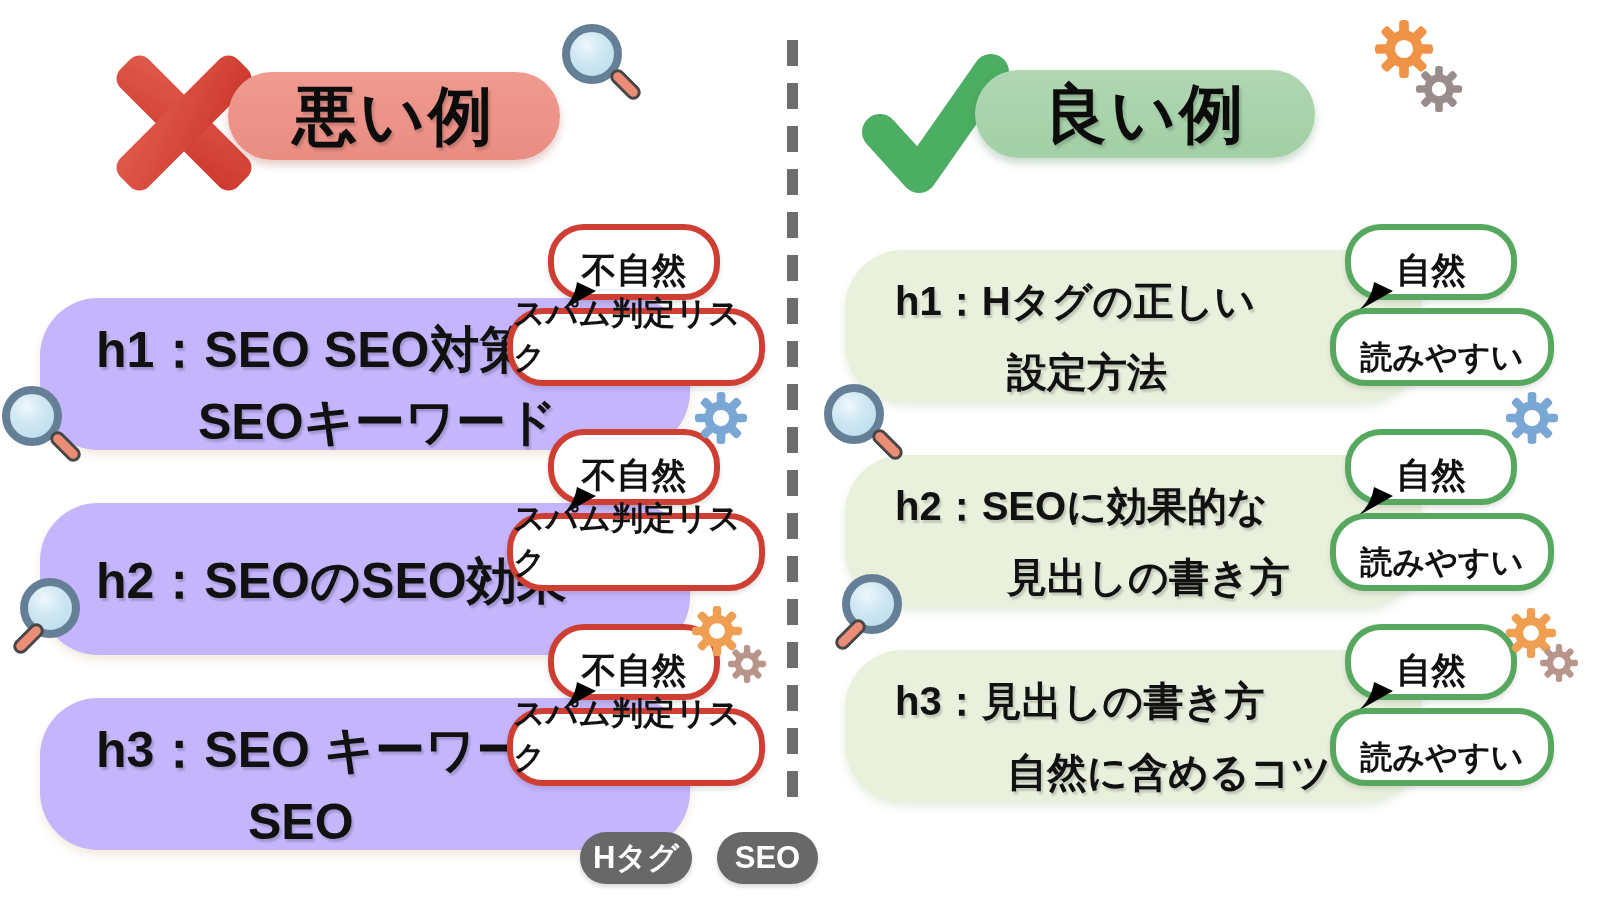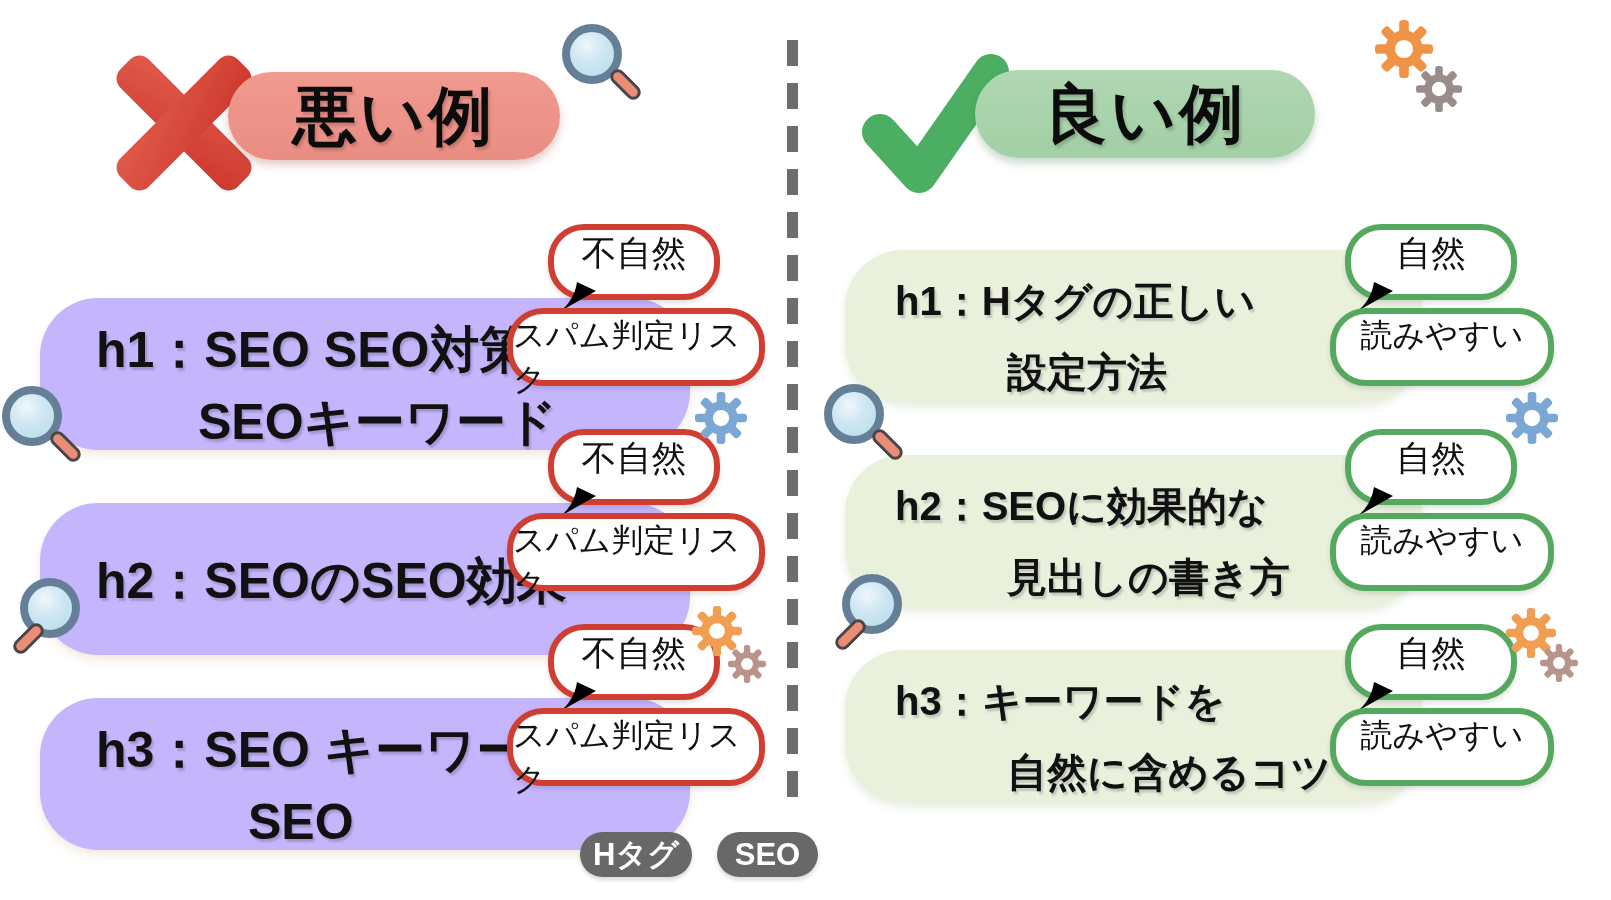--- a/index.html
+++ b/index.html
@@ -37,8 +37,8 @@
   .ind-b{padding-left:152px;}
   .ind-c{padding-left:112px;}
   
-  .bubble{position:absolute;background:#fff;border-radius:36px;display:flex;align-items:flex-start;
-    justify-content:center;font-weight:400;box-shadow:0 3px 5px rgba(0,0,0,.12);}
+  .bubble{position:absolute;background:#fff;border-radius:36px;display:flex;align-items:flex-end;
+    justify-content:center;font-weight:700;box-shadow:0 3px 5px rgba(0,0,0,.12);}
   .bubble.bad{border:6px solid #cf3e33;}
   .bubble.good{border:6px solid #55a85e;}
   .bubble.small{width:160px;height:64px;font-size:35px;}

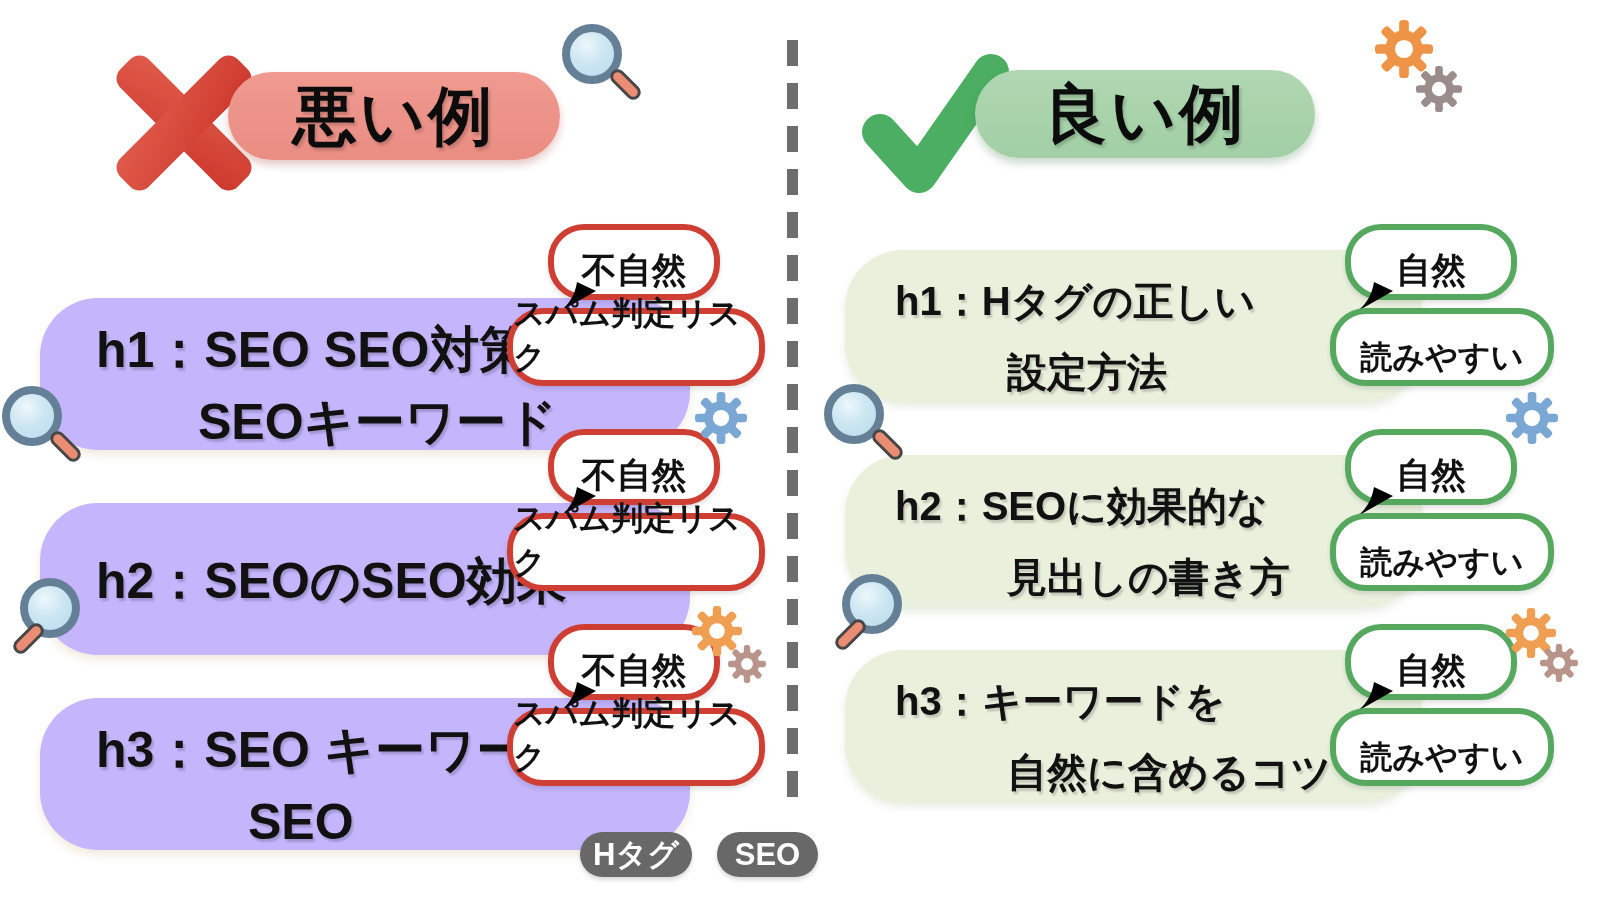--- a/index.html
+++ b/index.html
@@ -177,7 +177,7 @@
   </div>
   <div class="card good" style="top:650px">
     <div class="ct">
-      <span class="l1">h3：キーワードを</span>
+      <span class="l1">h3：見出しの書き方</span>
       <span class="l2 ind-c">自然に含めるコツ</span>
     </div>
   </div>

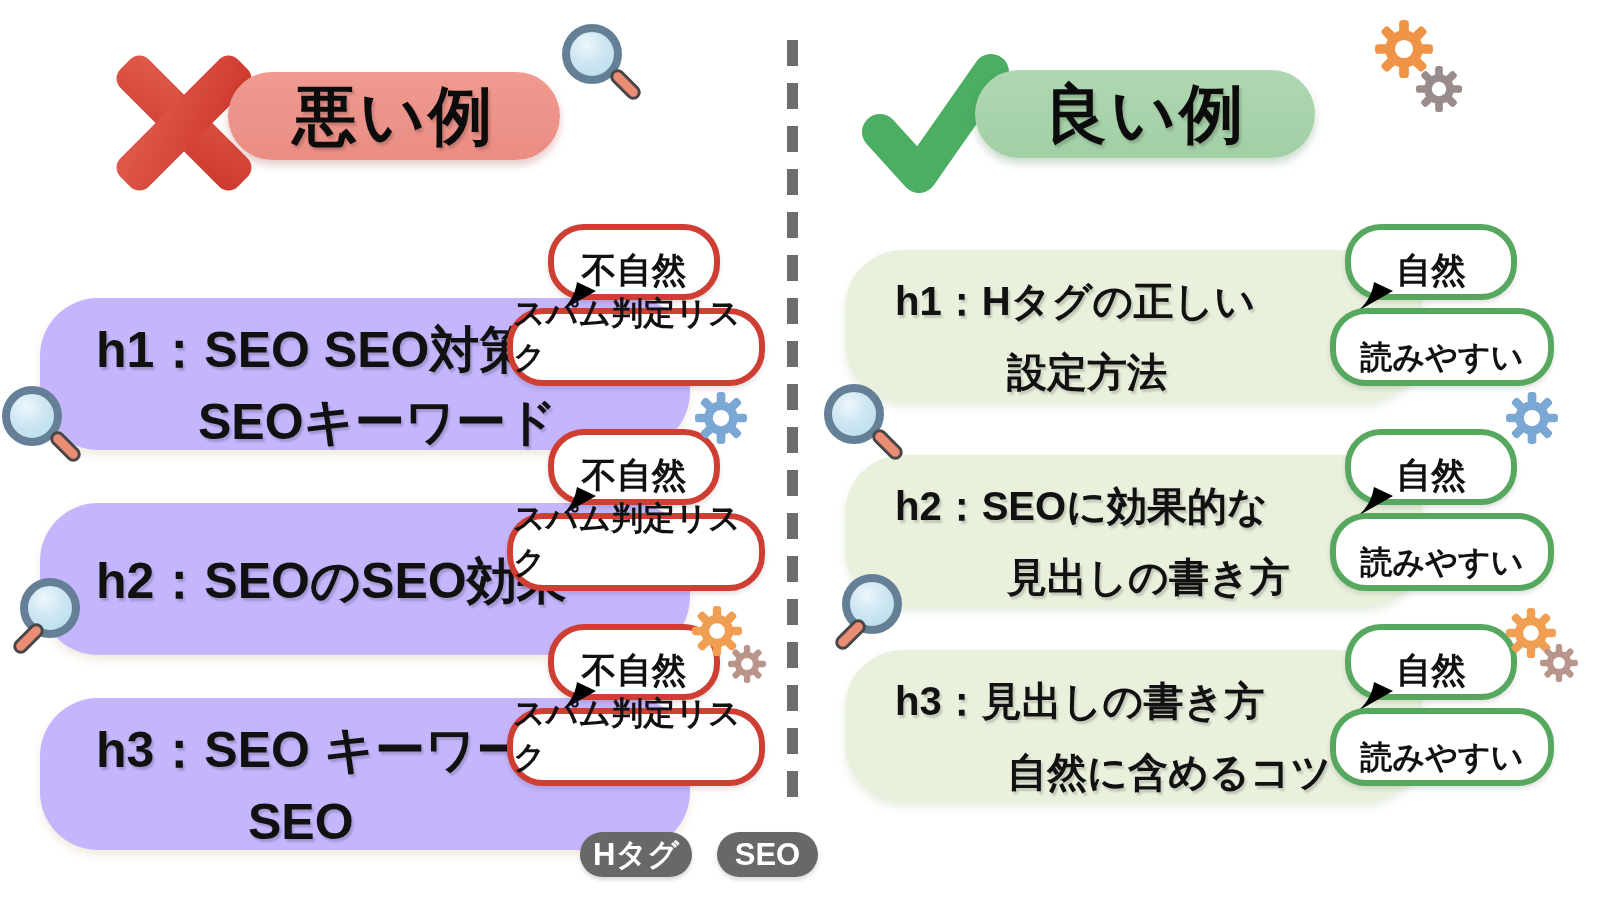--- a/index.html
+++ b/index.html
@@ -47,7 +47,7 @@
   .bubble.large.good{width:212px;}
   .tail{position:absolute;left:0px;bottom:-21px;width:46px;height:36px;overflow:visible;}
   
-  .tag{position:absolute;top:832px;height:45px;border-radius:26px;background:#686868;
+  .tag{position:absolute;top:832px;height:52px;border-radius:26px;background:#686868;
     color:#fff;font-weight:800;font-size:31px;display:flex;align-items:center;justify-content:center;
     box-shadow:0 3px 4px rgba(0,0,0,.15);}
   

